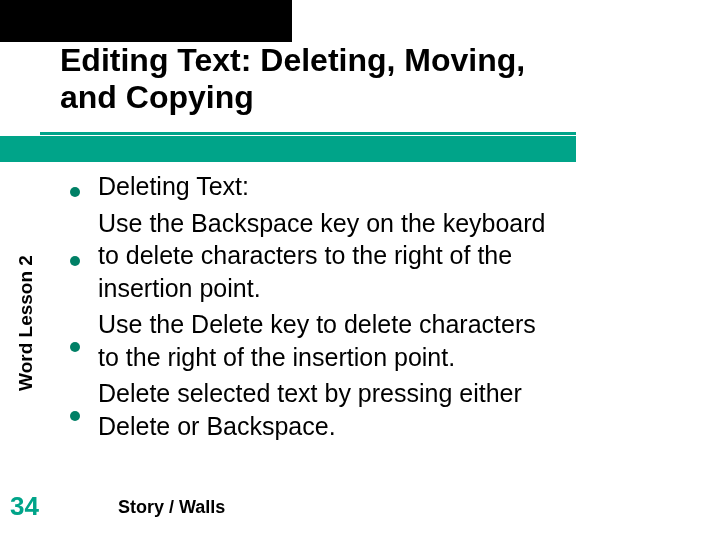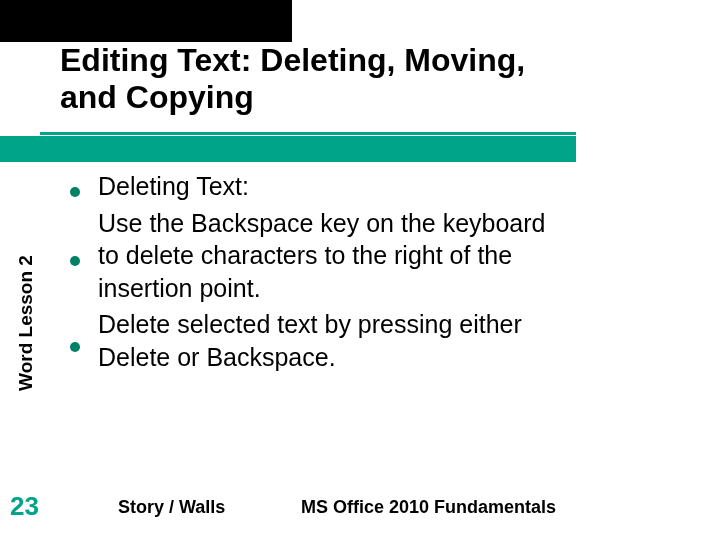--- a/index.html
+++ b/index.html
@@ -149,6 +149,10 @@
     </div>
     <div class="bullet-row">
       <div class="dot"></div>
+      <div class="bullet-text">Use the Delete key to delete characters to the right of the insertion point.</div>
+    </div>
+    <div class="bullet-row">
+      <div class="dot"></div>
       <div class="bullet-text">Delete selected text by pressing either Delete or Backspace.</div>
     </div>
   </div>

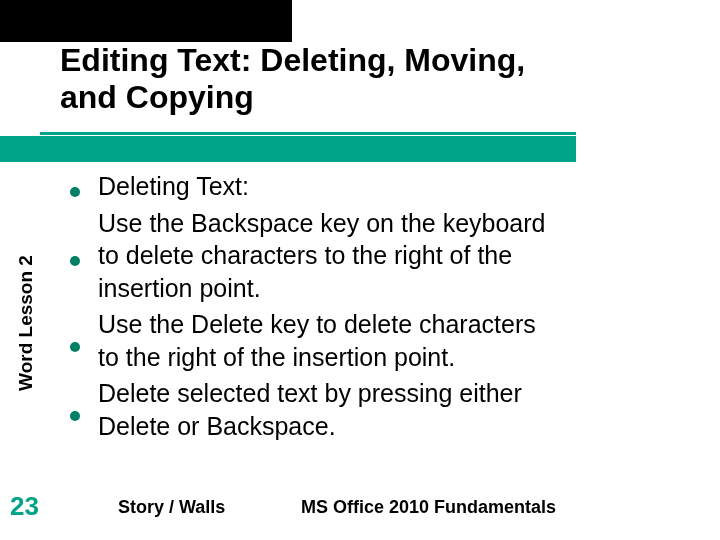--- a/index.html
+++ b/index.html
@@ -157,7 +157,7 @@
     </div>
   </div>
 
-  <div class="page-num">23</div>
+  <div class="page-num">34</div>
   <div class="footer-left">Story / Walls</div>
   <div class="footer-right">MS Office 2010 Fundamentals</div>
 </div>

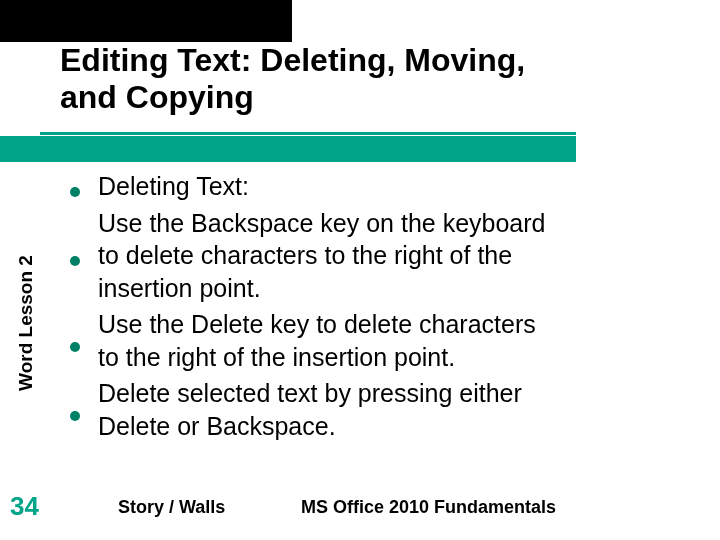--- a/index.html
+++ b/index.html
@@ -159,7 +159,6 @@
 
   <div class="page-num">34</div>
   <div class="footer-left">Story / Walls</div>
-  <div class="footer-right">MS Office 2010 Fundamentals</div>
 </div>
 
 </body></html>

